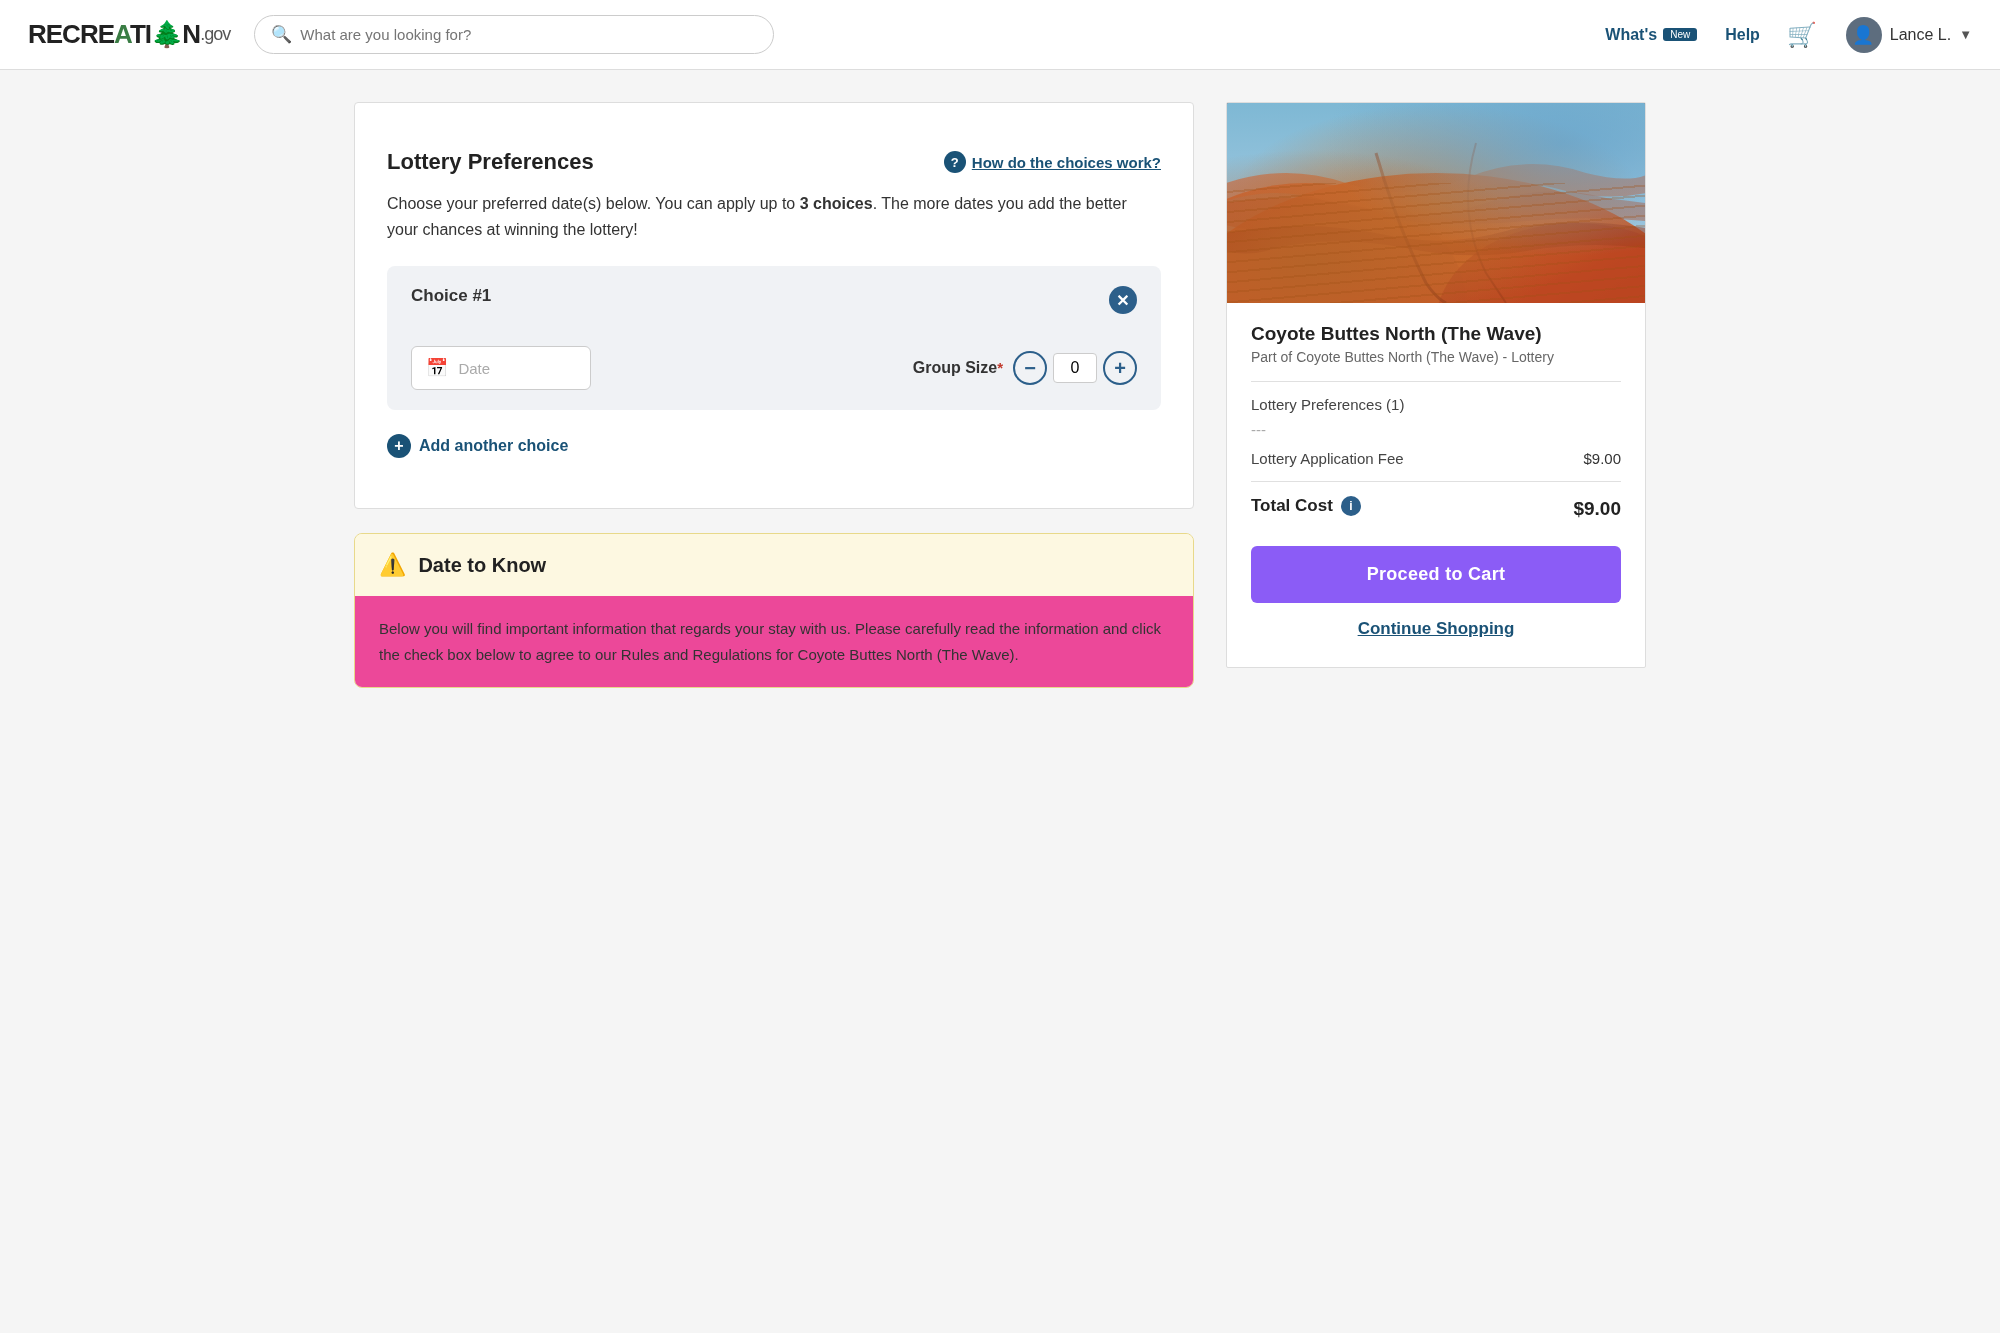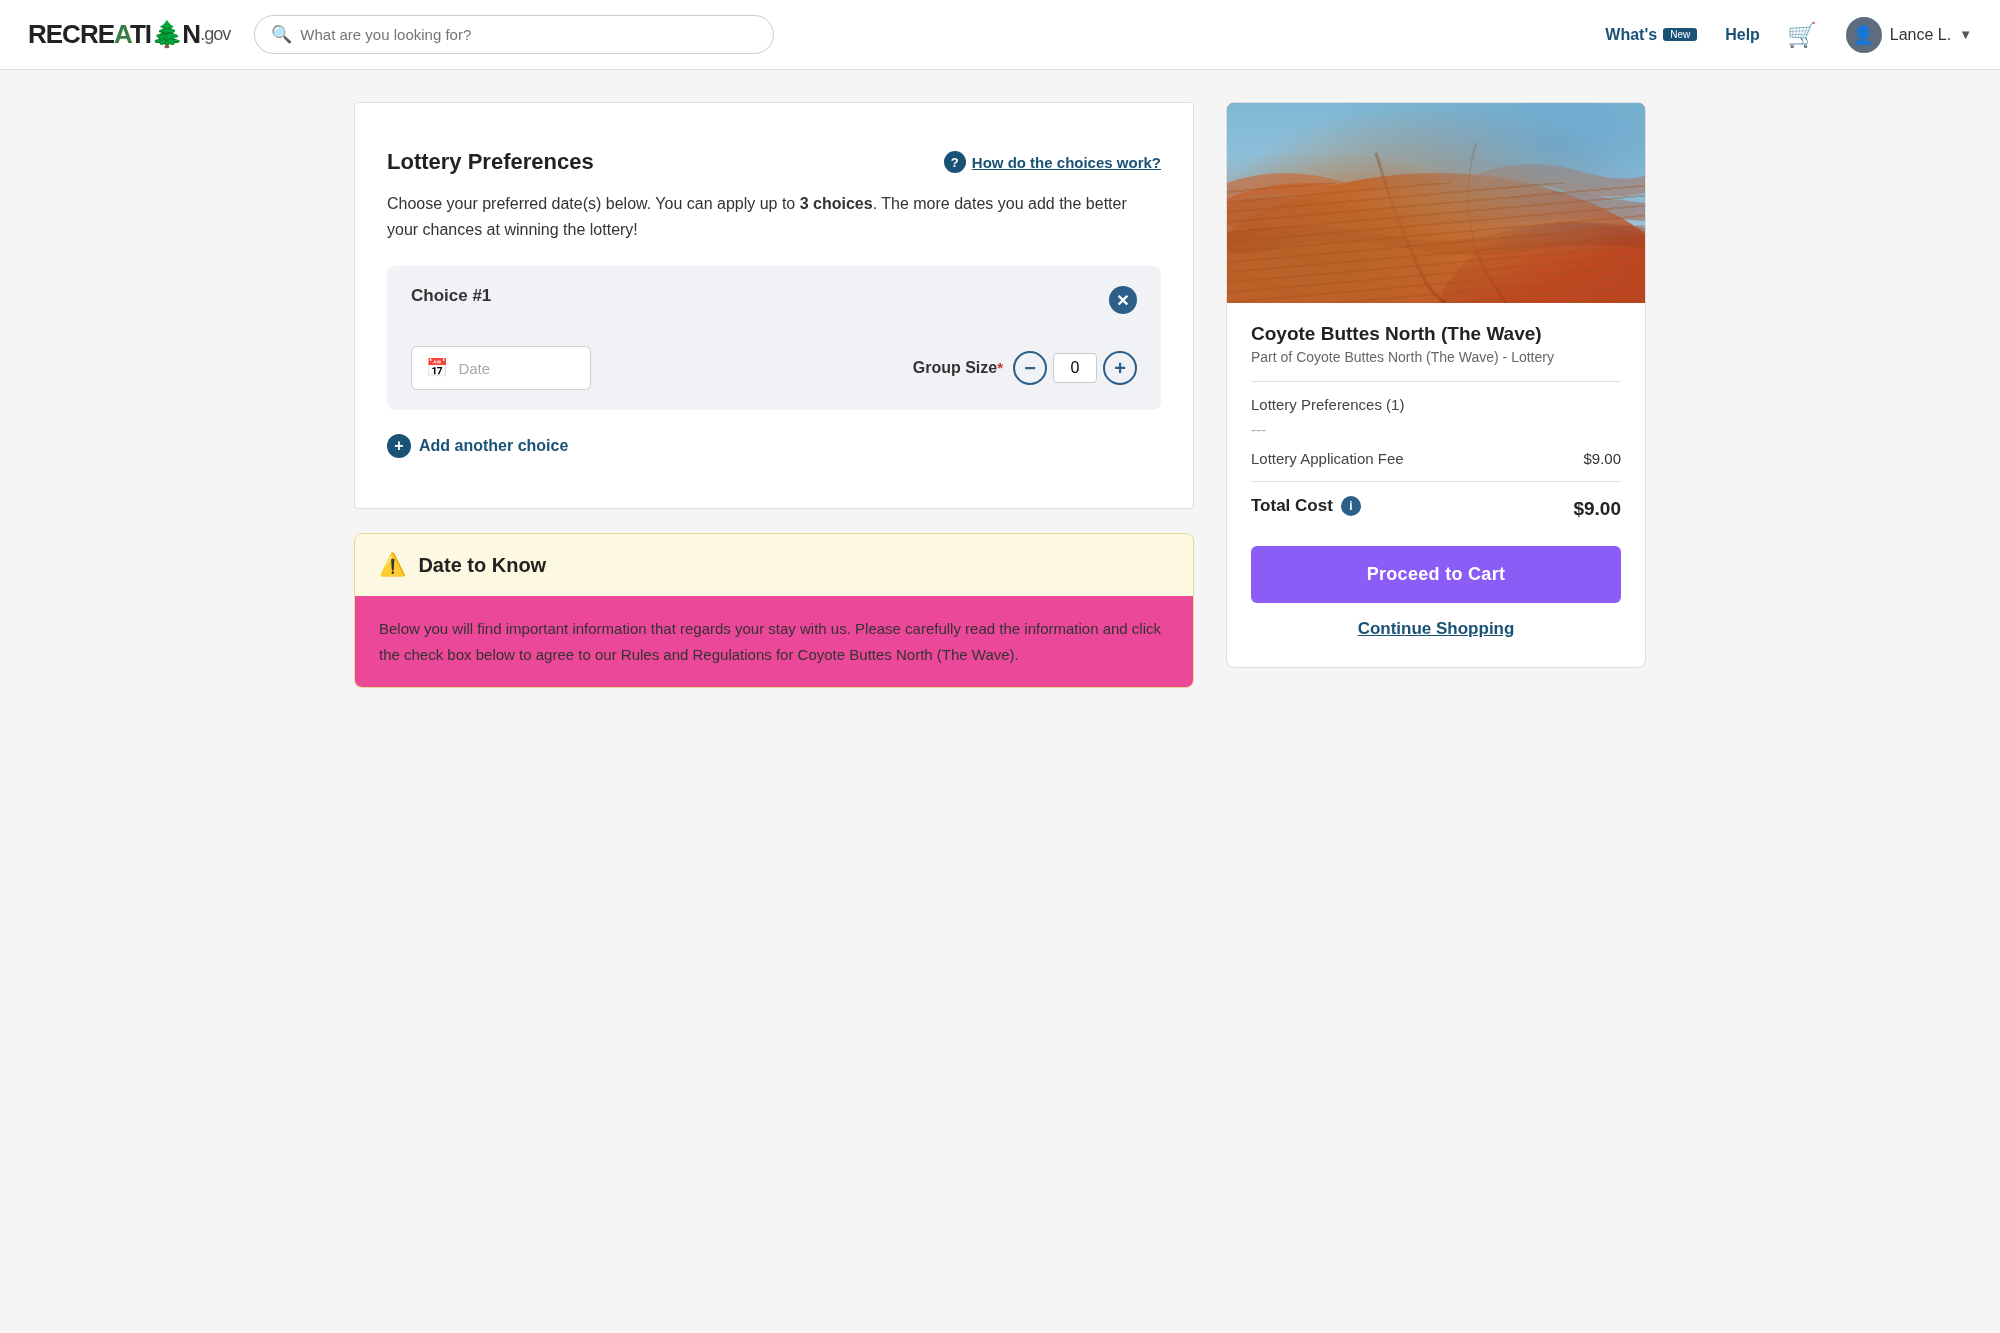--- a/index.html
+++ b/index.html
@@ -311,7 +311,7 @@
     .right-card {
       background: #fff;
       border: 1px solid #ddd;
-      border-radius: 8px;
+      border-radius: 2px;
       overflow: hidden;
     }
     .right-card-image {

